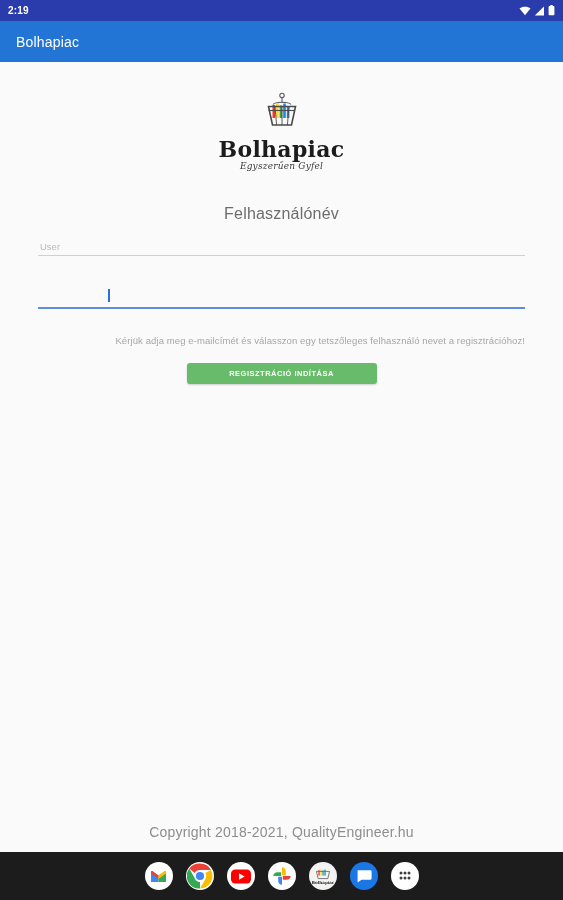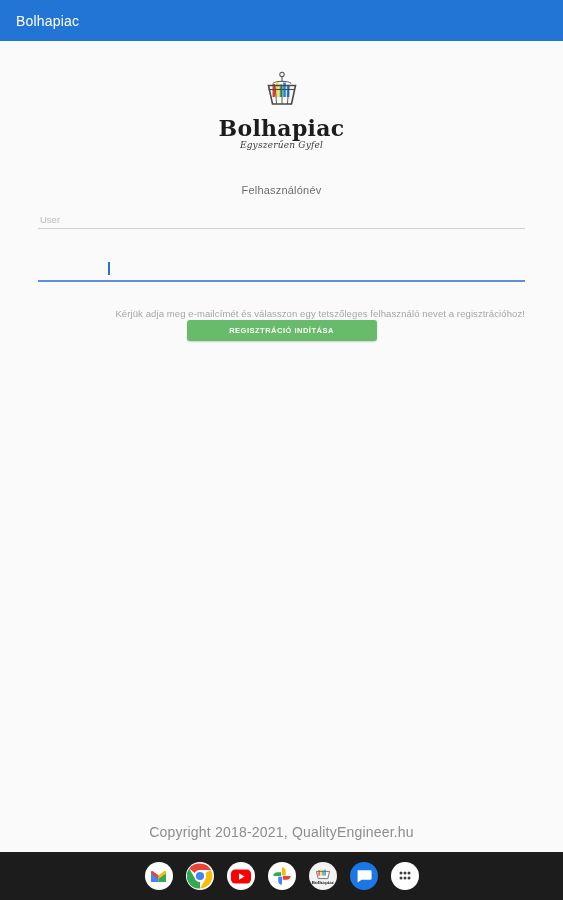--- a/index.html
+++ b/index.html
@@ -182,6 +182,28 @@
 
 <div class="device">
 
+  <div class="statusbar">
+    <span class="clock">2:19</span>
+    <span class="spacer"></span>
+    <span class="sys-icons">
+      <span>
+        <svg width="12" height="10" viewBox="0 0 12 10">
+            <path d="M0.5 2.6 C3.4 0.2 8.6 0.2 11.5 2.6 L6 9.3 Z" fill="#ffffff"></path>
+          </svg>
+      </span>
+      <span>
+        <svg width="11" height="10" viewBox="0 0 11 10">
+            <path d="M10 0.6 L10 9.4 L0.8 9.4 Z" fill="#ffffff"></path>
+          </svg>
+      </span>
+      <span>
+        <svg width="7" height="11" viewBox="0 0 7 11">
+            <rect x="2.3" y="0" width="2.4" height="1.2" fill="#ffffff"></rect>
+            <rect x="0.6" y="1.1" width="5.8" height="9.2" rx="0.8" fill="#ffffff"></rect>
+          </svg>
+      </span>
+    </span>
+  </div>
 
   <div class="appbar">
     <span class="title">Bolhapiac</span>

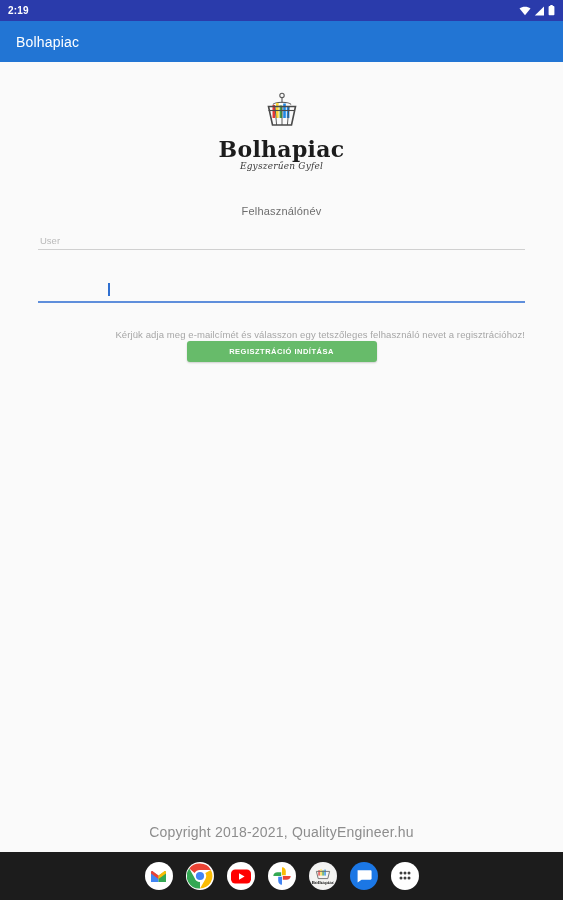--- a/index.html
+++ b/index.html
@@ -88,7 +88,7 @@
   }
   .field-label {
     text-align: center;
-    font-size: 11px;
+    font-size: 16px;
     color: #6d6d6d;
     letter-spacing: .2px;
   }

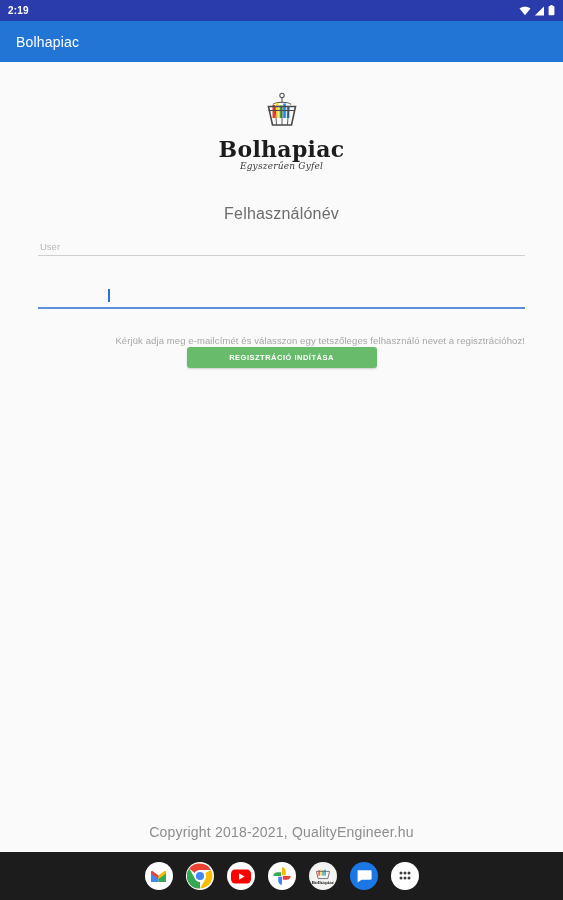--- a/index.html
+++ b/index.html
@@ -132,7 +132,7 @@
   }
 
   .btn-row {
-    margin-top: 1px;
+    margin-top: 17px;
     display: flex; justify-content: center;
   }
   .primary-btn {

